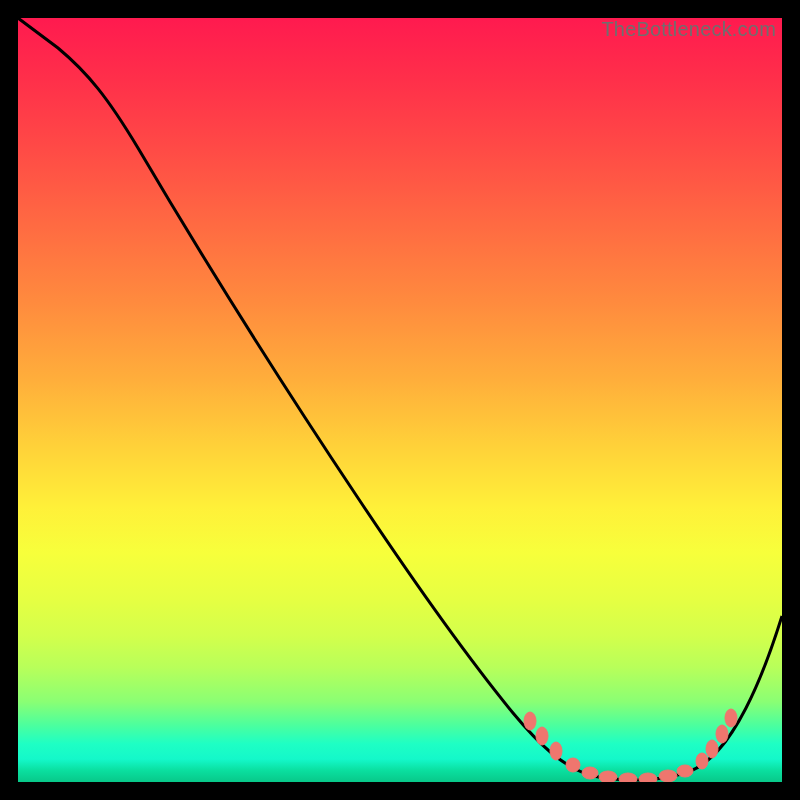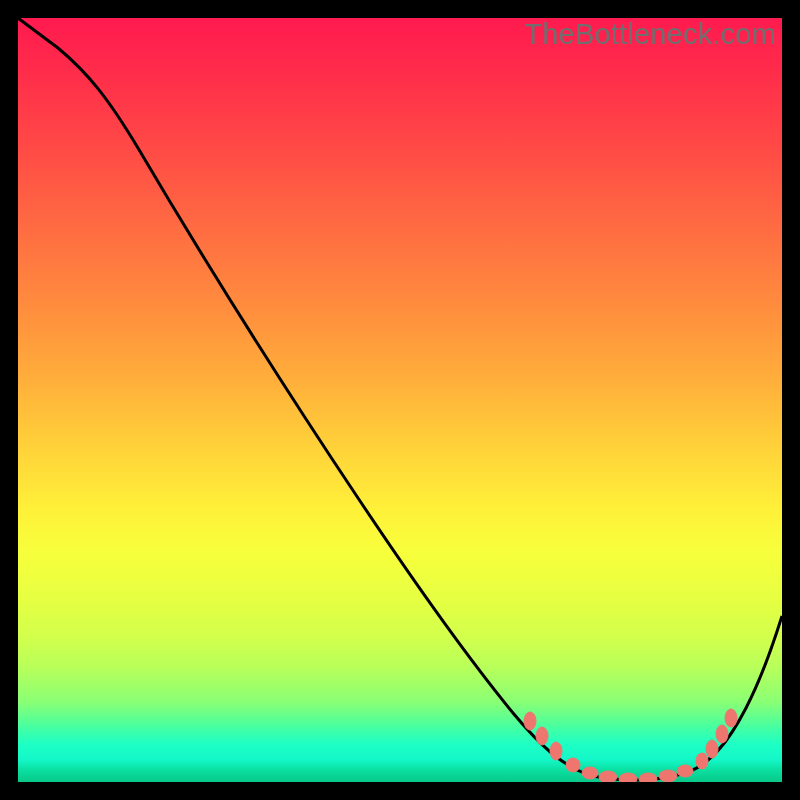--- a/index.html
+++ b/index.html
@@ -55,7 +55,7 @@
     top: 0px;
     right: 6px;
     color: #6f6f6f;
-    font-size: 29px;
+    font-size: 20px;
     letter-spacing: 0.2px;
     user-select: none;
   }

